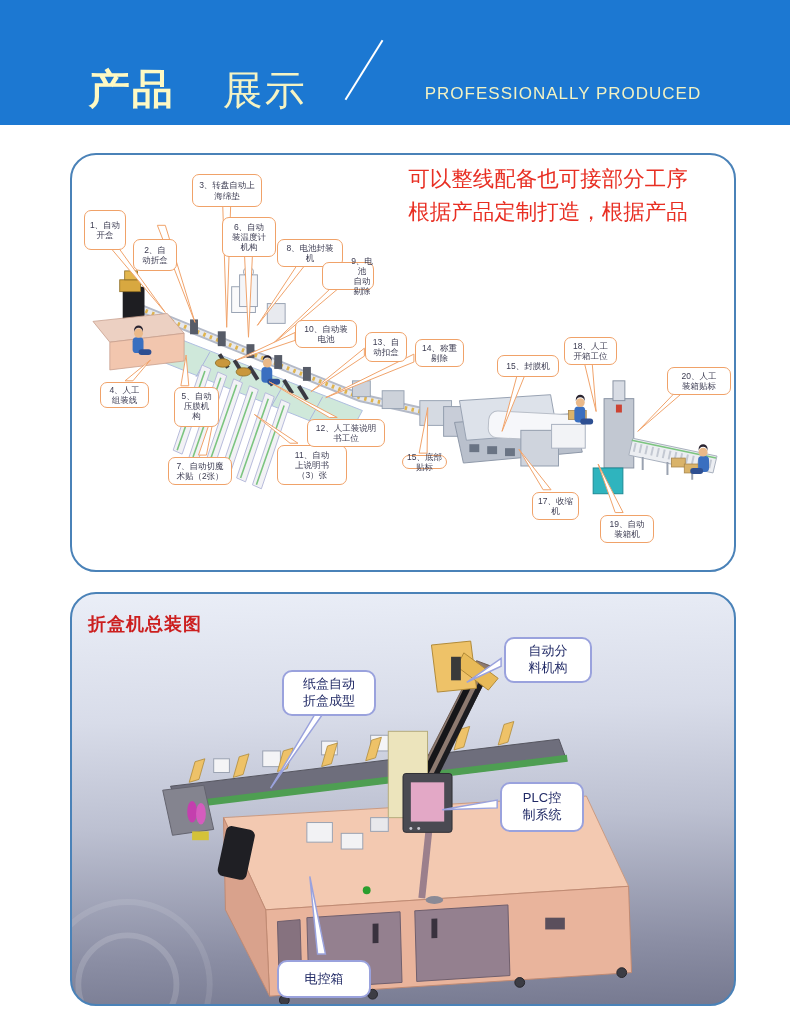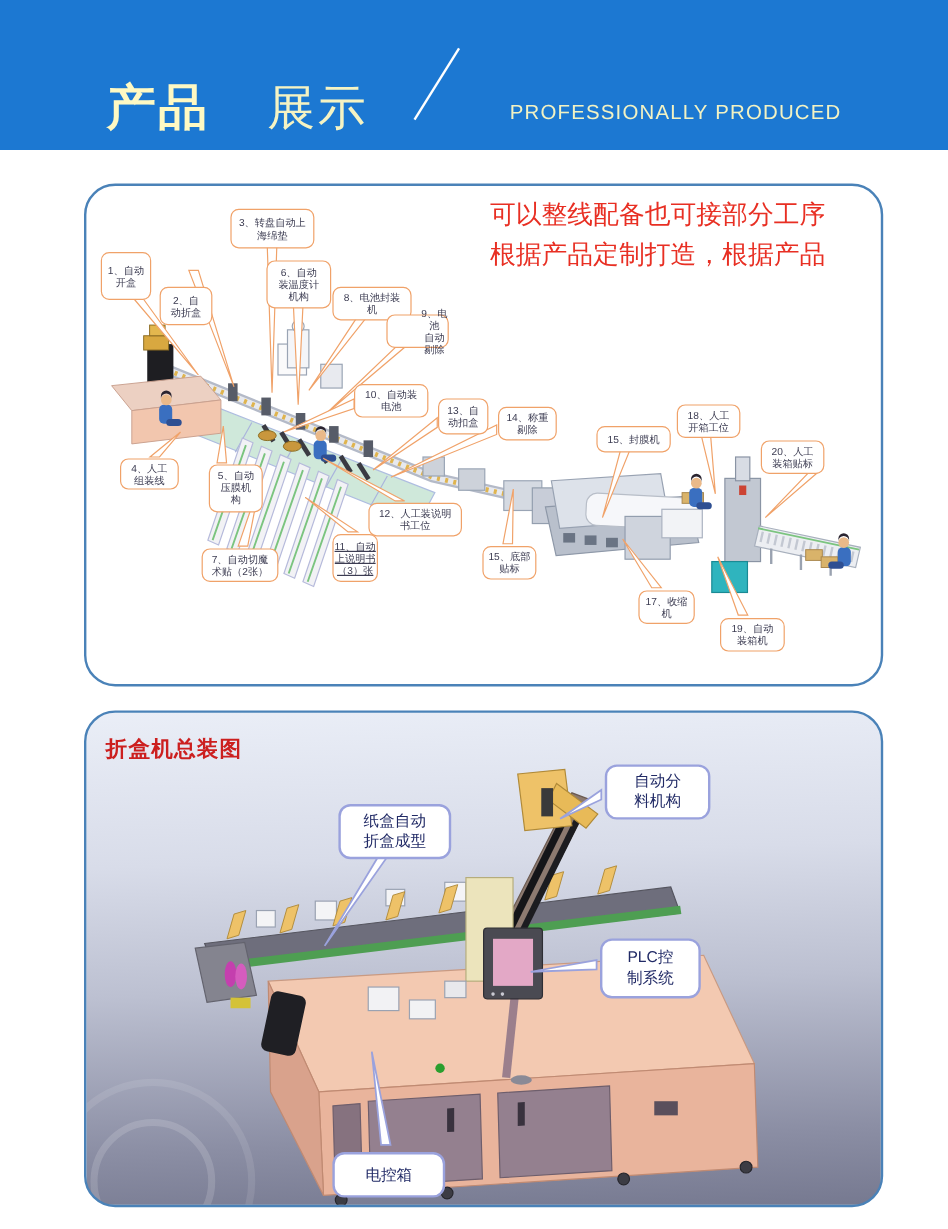--- a/index.html
+++ b/index.html
@@ -283,7 +283,7 @@
         <div>19、自动</div>
         <div>装箱机</div>
       </div>
-      <div class="callout p1" style="left: 562px; top: 212px; width: 53px; height: 28px;">
+      <div class="callout p1" style="left: 595px; top: 212px; width: 64px; height: 28px;">
         <div>20、人工</div>
         <div>装箱贴标</div>
       </div>

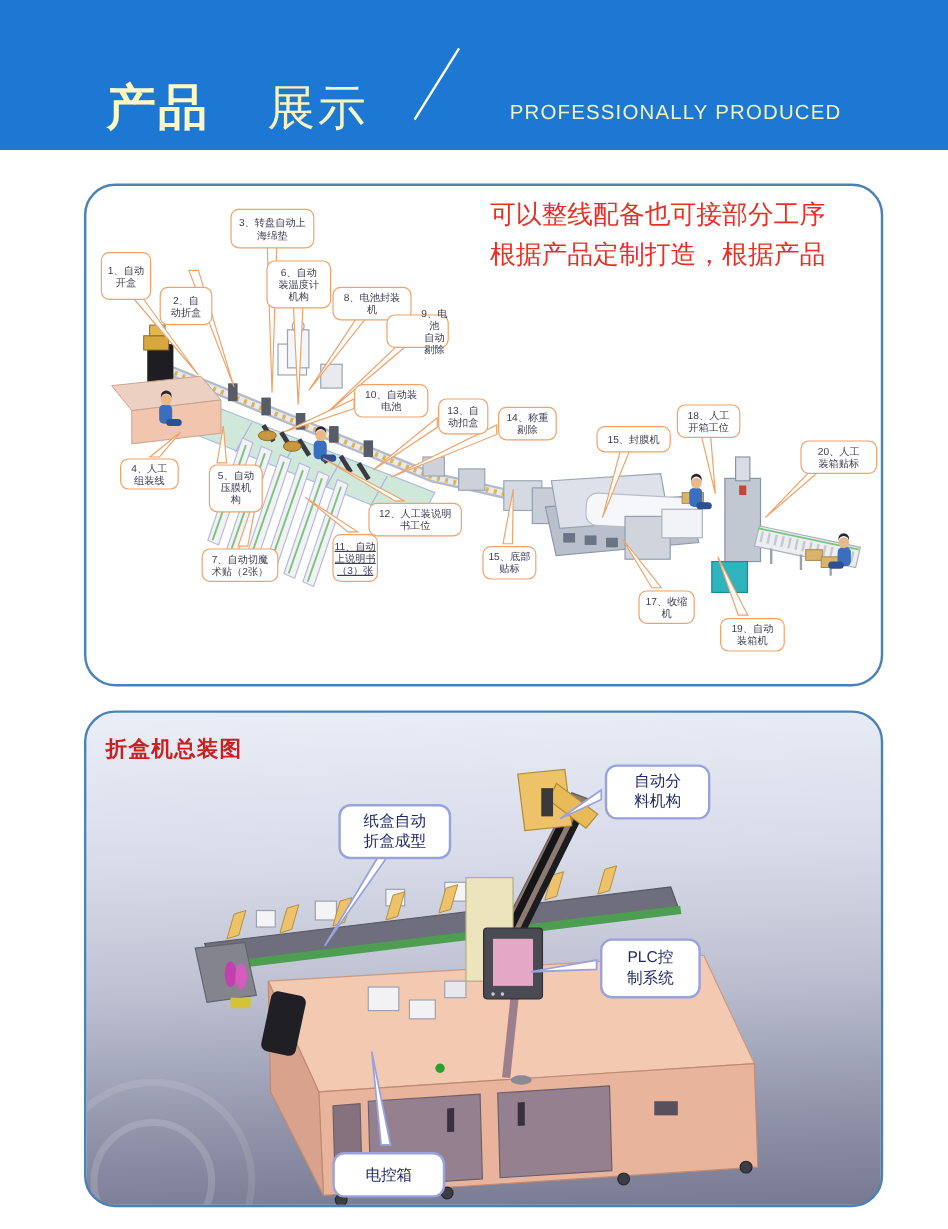--- a/index.html
+++ b/index.html
@@ -247,7 +247,7 @@
         <div>10、自动装</div>
         <div>电池</div>
       </div>
-      <div class="callout p1" style="left: 205px; top: 290px; width: 38px; height: 40px; text-decoration: underline;">
+      <div class="callout p1" style="left: 205px; top: 290px; width: 70px; height: 40px;">
         <div>11、自动</div>
         <div>上说明书</div>
         <div>（3）张</div>

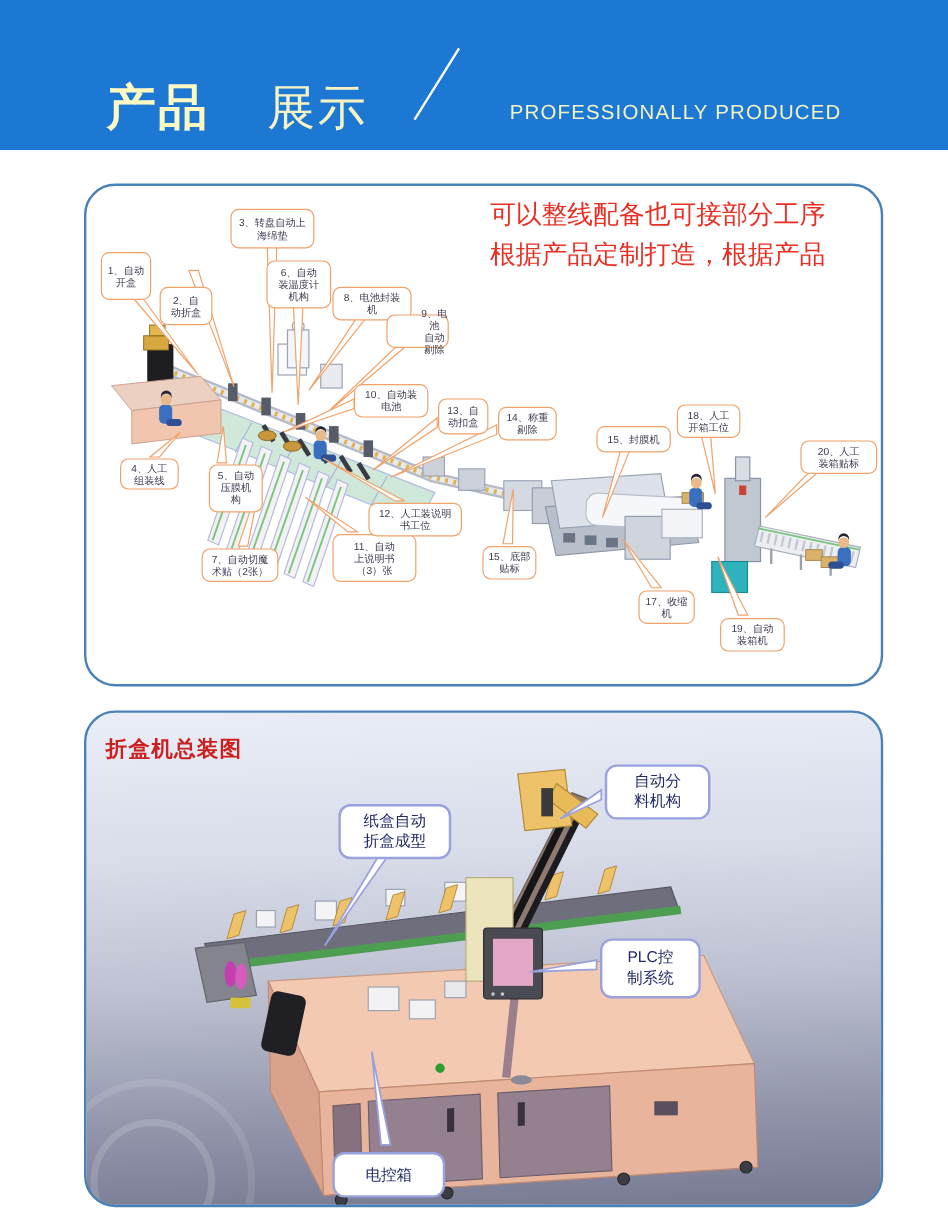--- a/index.html
+++ b/index.html
@@ -264,7 +264,7 @@
         <div>14、称重</div>
         <div>剔除</div>
       </div>
-      <div class="callout p1" style="left: 330px; top: 300px; width: 45px; height: 28px;">
+      <div class="callout p1" style="left: 330px; top: 300px; width: 45px; height: 14px;">
         <div>15、底部</div>
         <div>贴标</div>
       </div>

